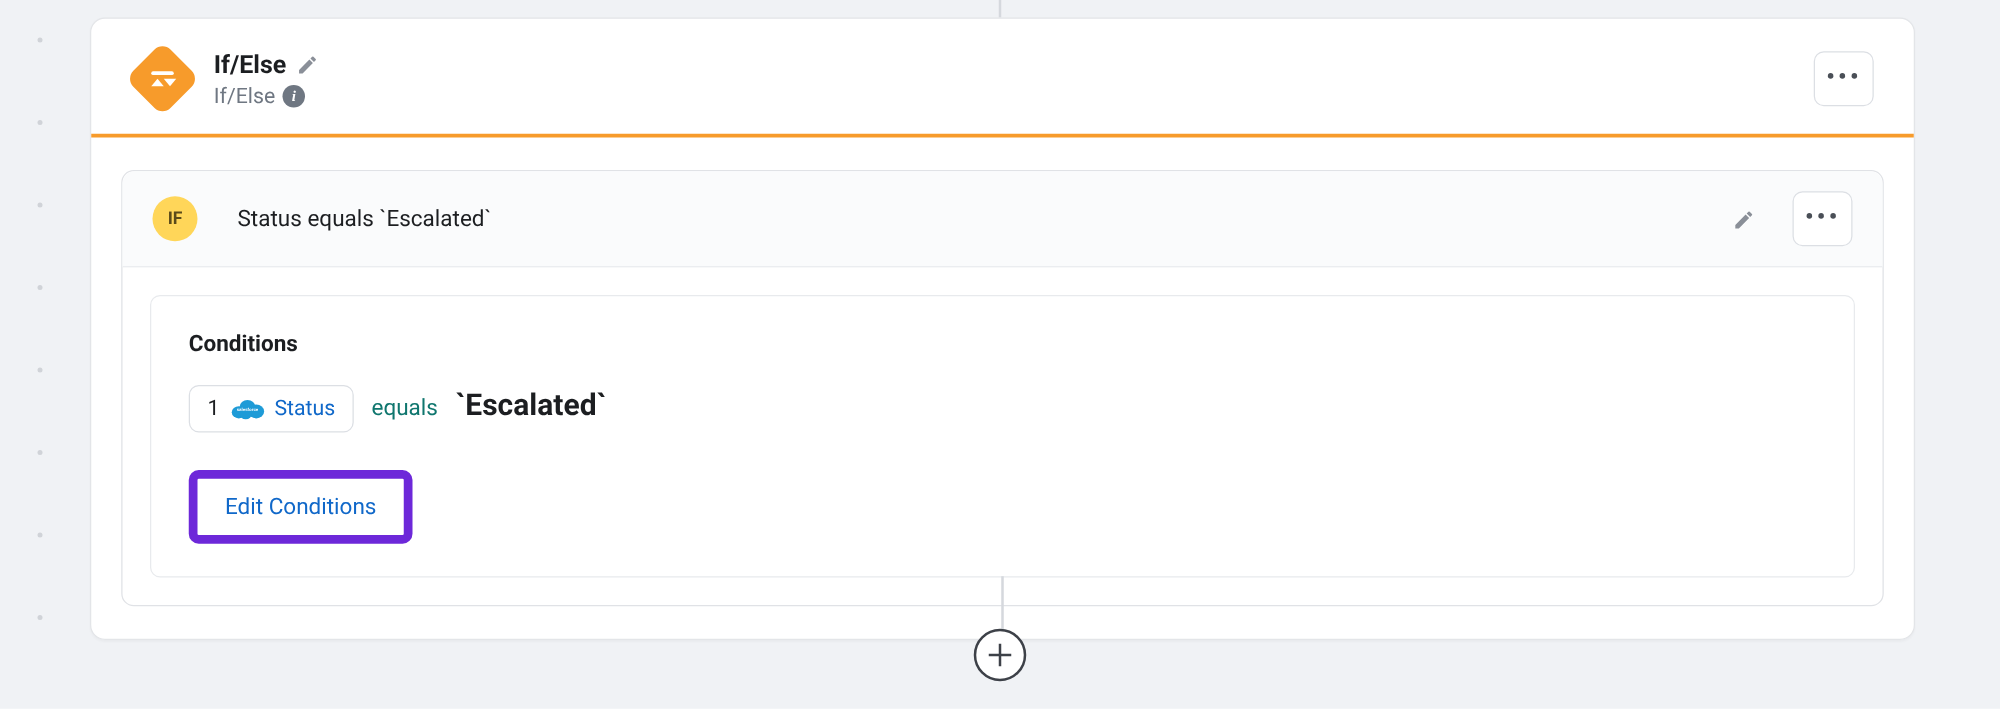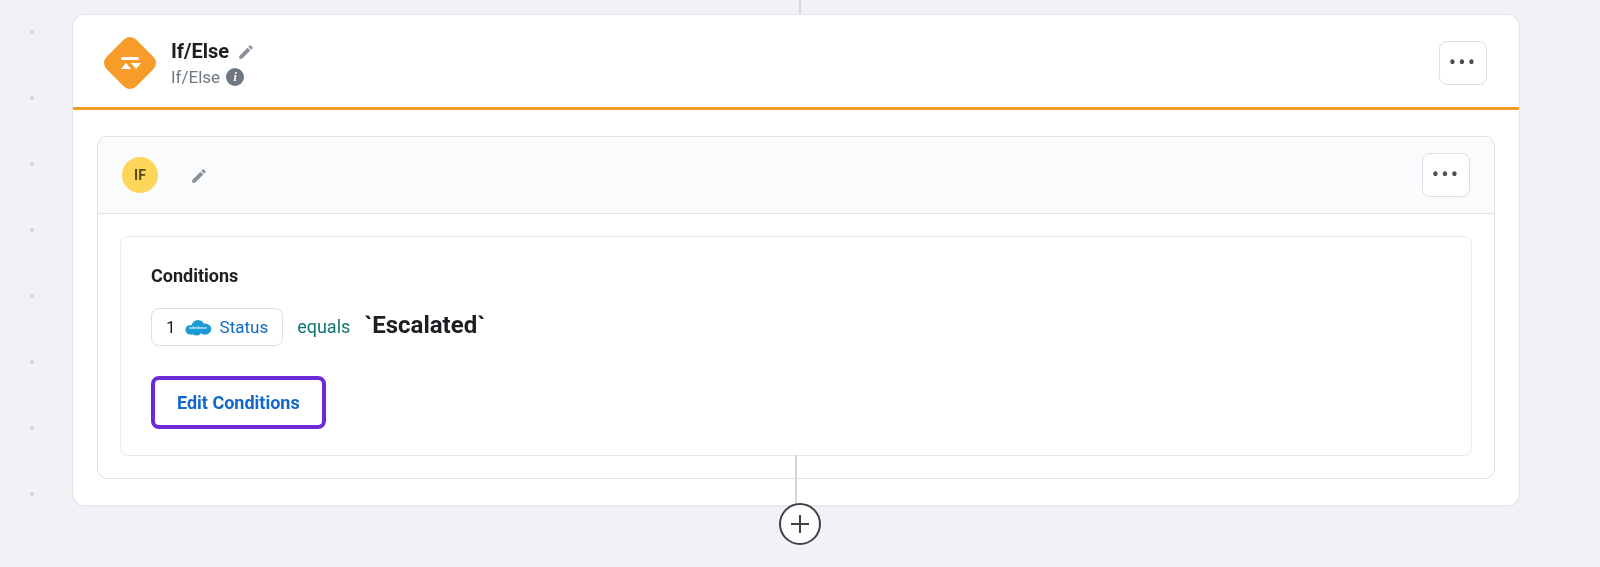--- a/index.html
+++ b/index.html
@@ -38,7 +38,7 @@
       position: absolute;
       left: 72px;
       top: 14px;
-      right: 80px;
+      right: 68px;
       background: #fff;
       border: 1px solid #e3e5e8;
       border-radius: 12px;

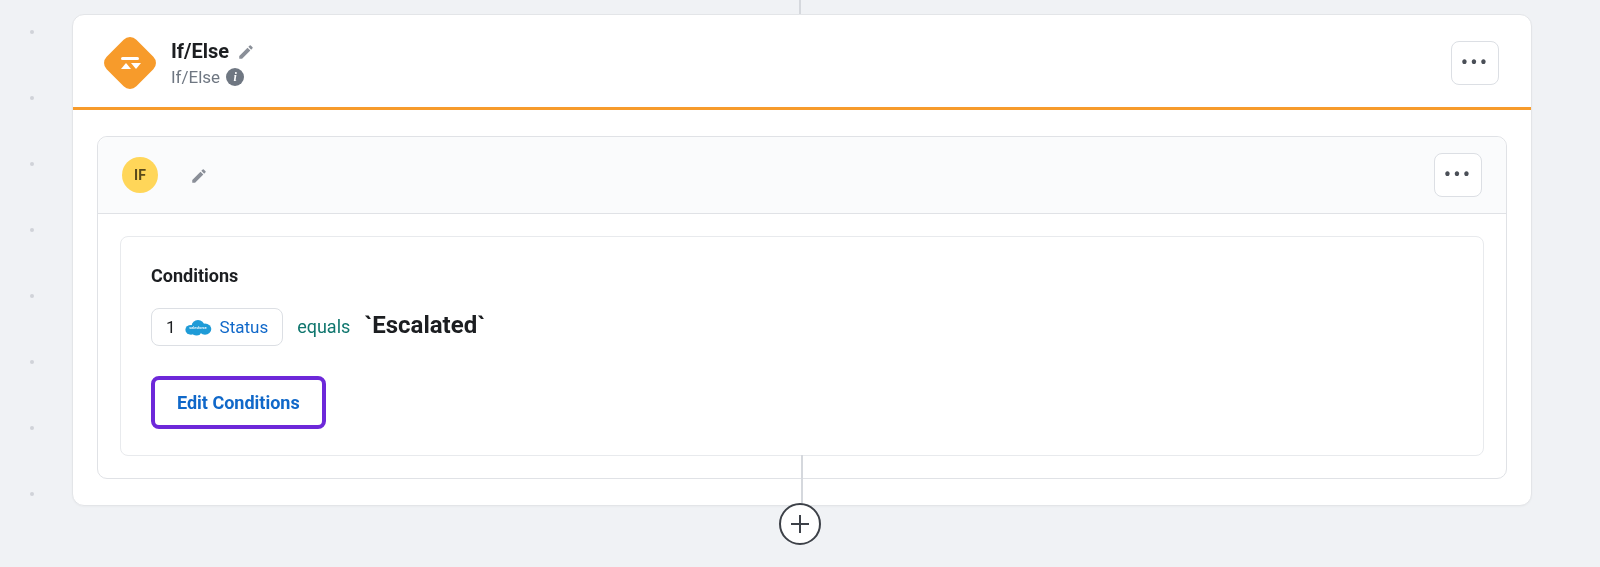--- a/index.html
+++ b/index.html
@@ -353,6 +353,7 @@
     <div class="panel">
       <div class="panel-header">
         <div class="if-badge">IF</div>
+        <div class="panel-title">Status equals `Escalated`</div>
         <span class="pencil-icon" style="margin-right:auto">
           <svg class="pencil-svg" viewBox="0 0 24 24" fill="currentColor">
               <path d="M3 17.25V21h3.75l11-11.03-3.75-3.75L3 17.25zM20.71 7.04a1 1 0 0 0 0-1.41l-2.34-2.34a1 1 0 0 0-1.41 0l-1.83 1.83 3.75 3.75 1.83-1.83z"></path>

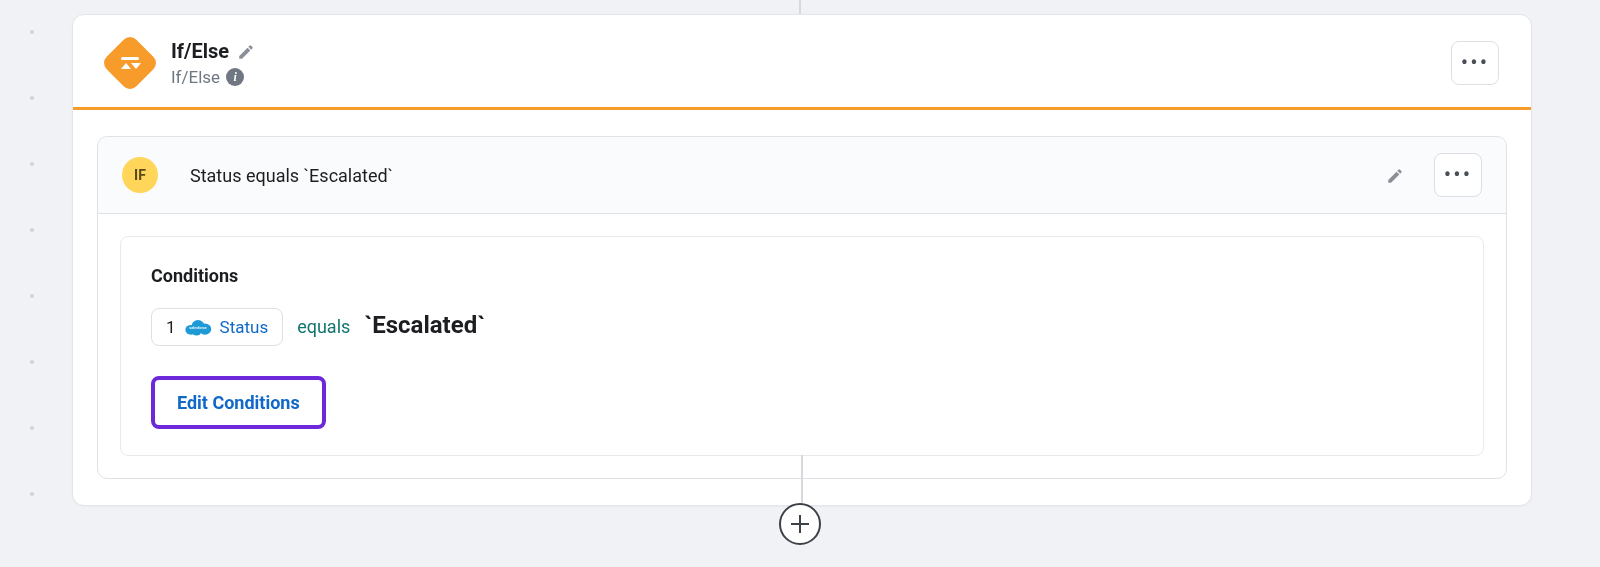--- a/index.html
+++ b/index.html
@@ -256,14 +256,13 @@
     }
     .edit-btn {
       display: inline-block;
-      border: 4px solid #6d28d9;
+      border: 7px solid #6d28d9;
       border-radius: 8px;
       padding: 12px 22px;
       color: #1068c9;
       font-size: 18px;
       background: #fff;
       cursor: pointer;
-      font-weight: bold;
     }
     .connector-bottom {
       position: absolute;

